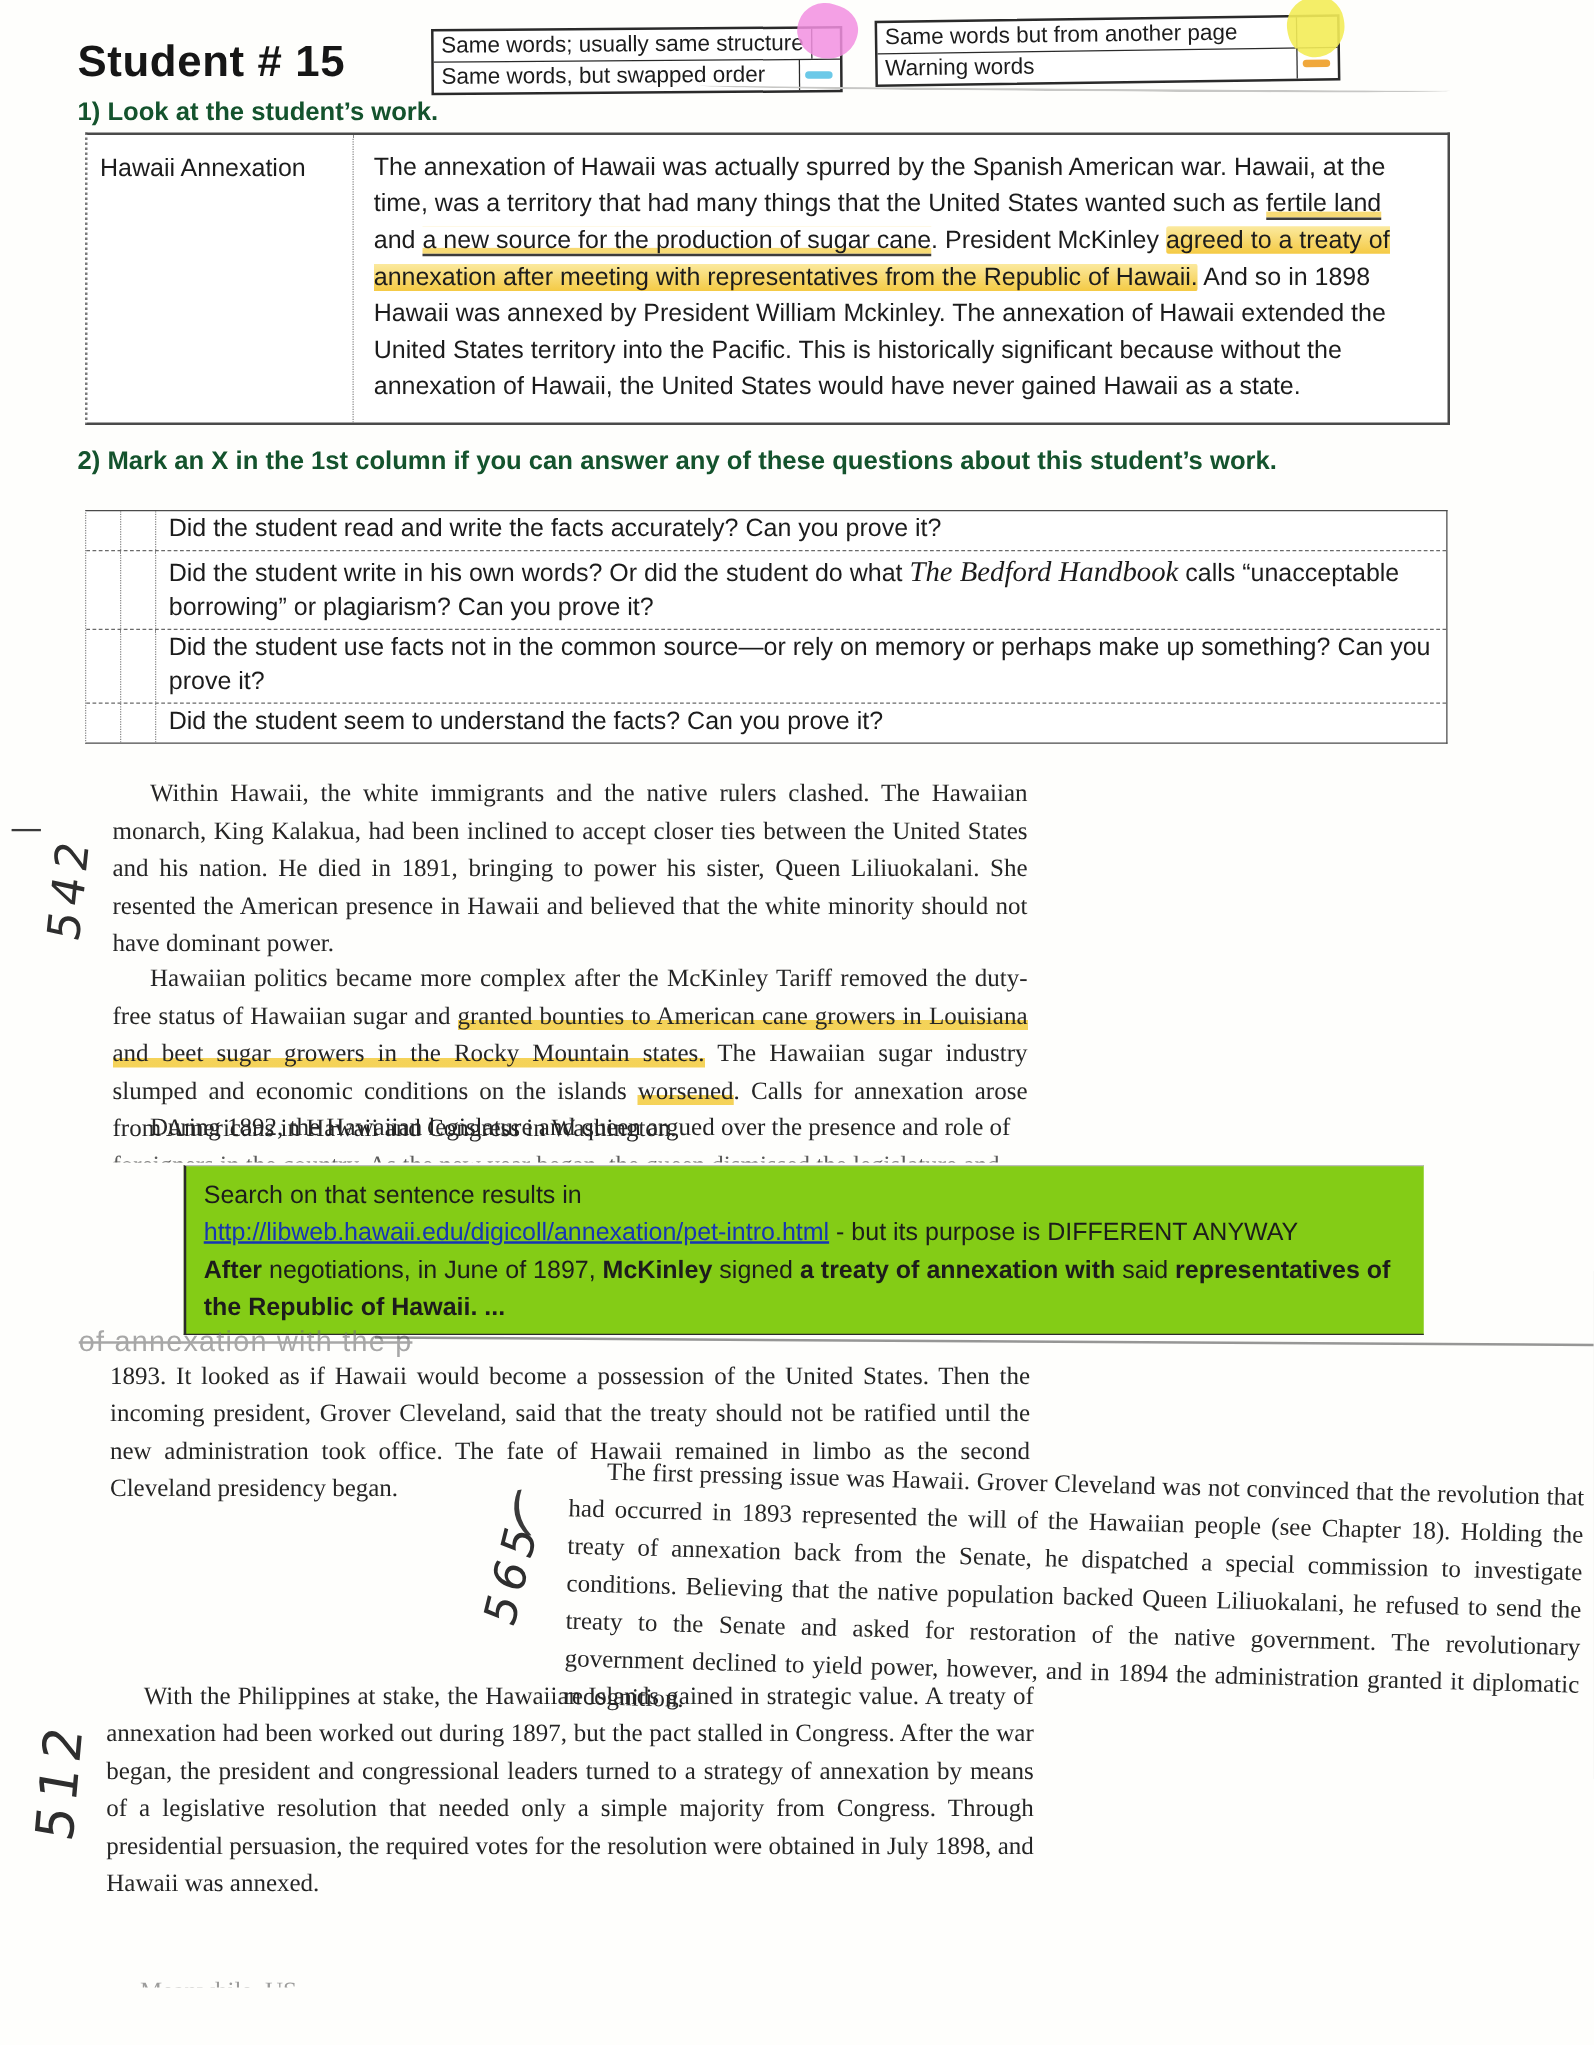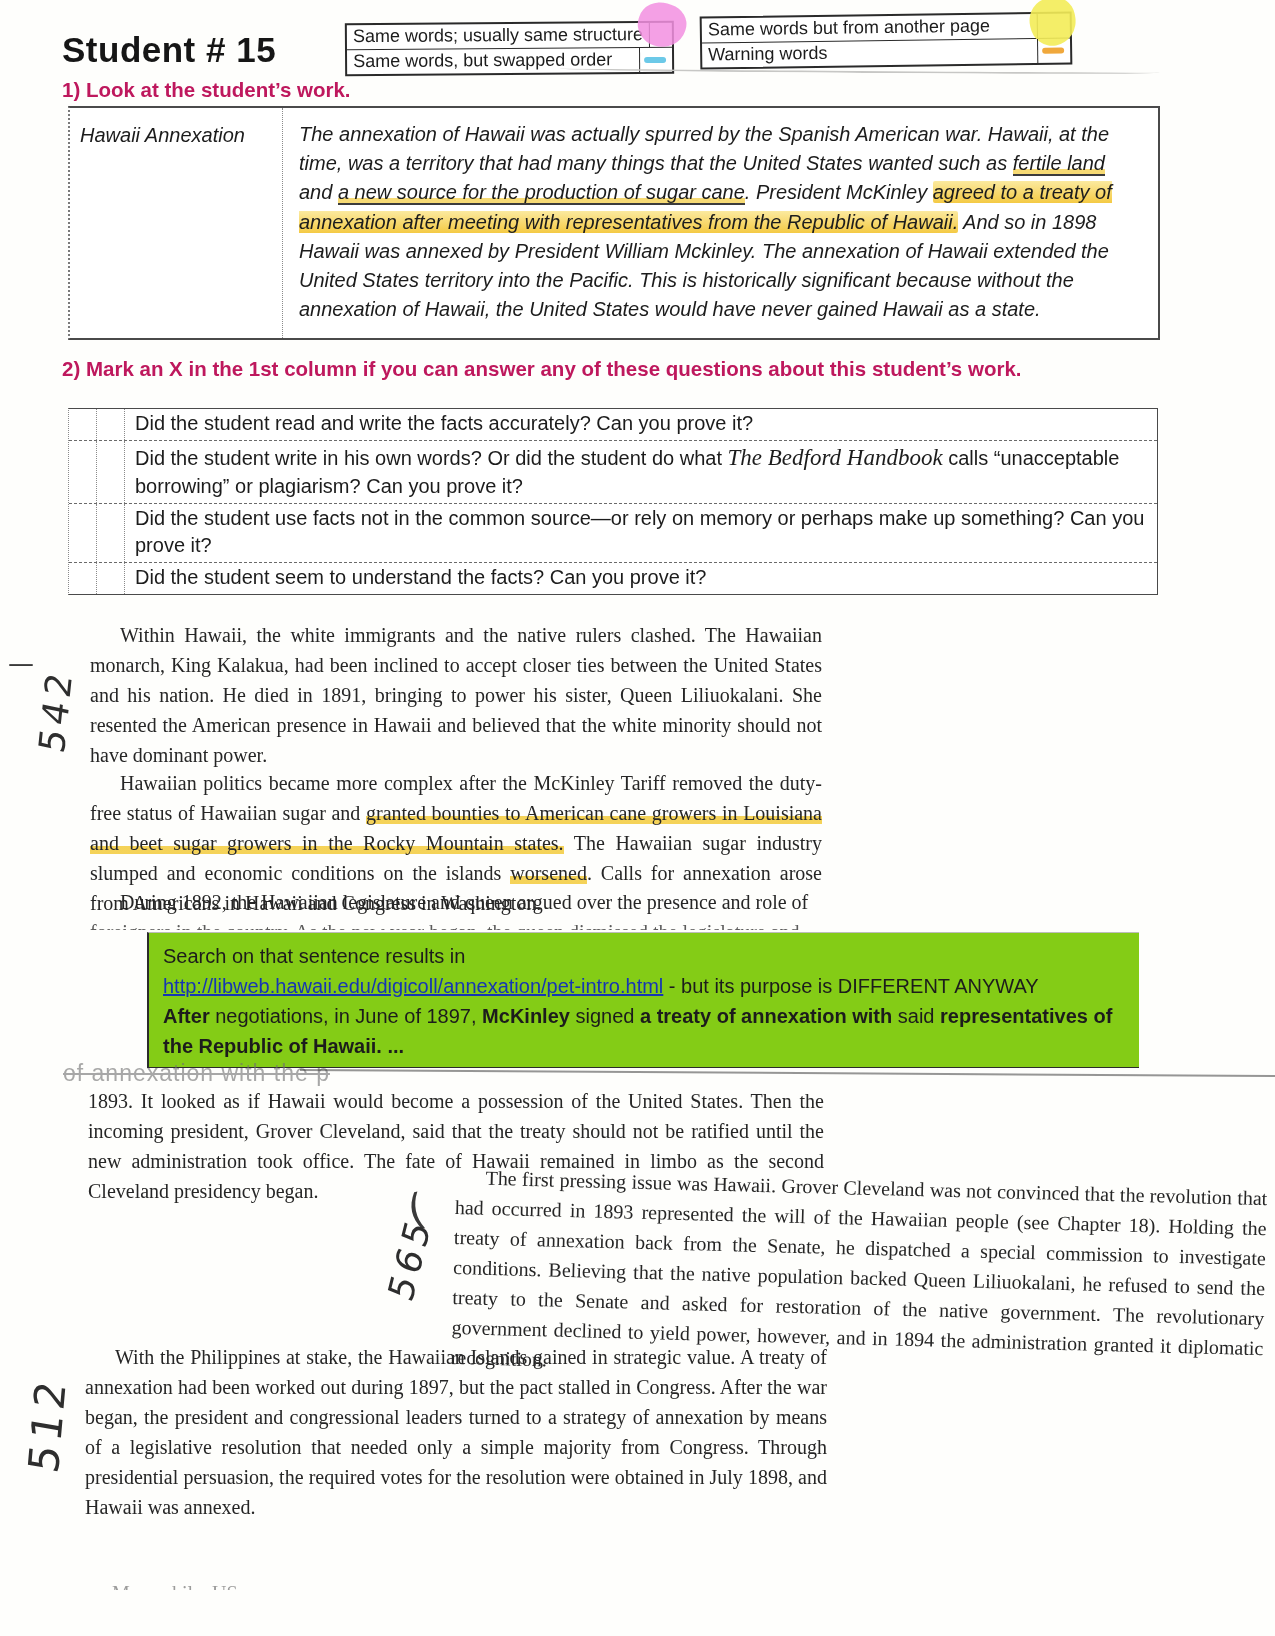--- a/index.html
+++ b/index.html
@@ -19,7 +19,7 @@
   .squiggle{position:absolute;height:3px;border-radius:50%;background:transparent;border-bottom:2px solid #c7c7c5;}
 
   
-  .h-bold{font-size:20.5px;font-weight:bold;color:#be185d;}
+  .h-bold{font-size:20.5px;font-weight:bold;color:#14532d;}
 
   
   .work-table{display:flex;border:2px solid #4a4a4a;border-left:2px dotted #7a7a7a;background:#fff;}

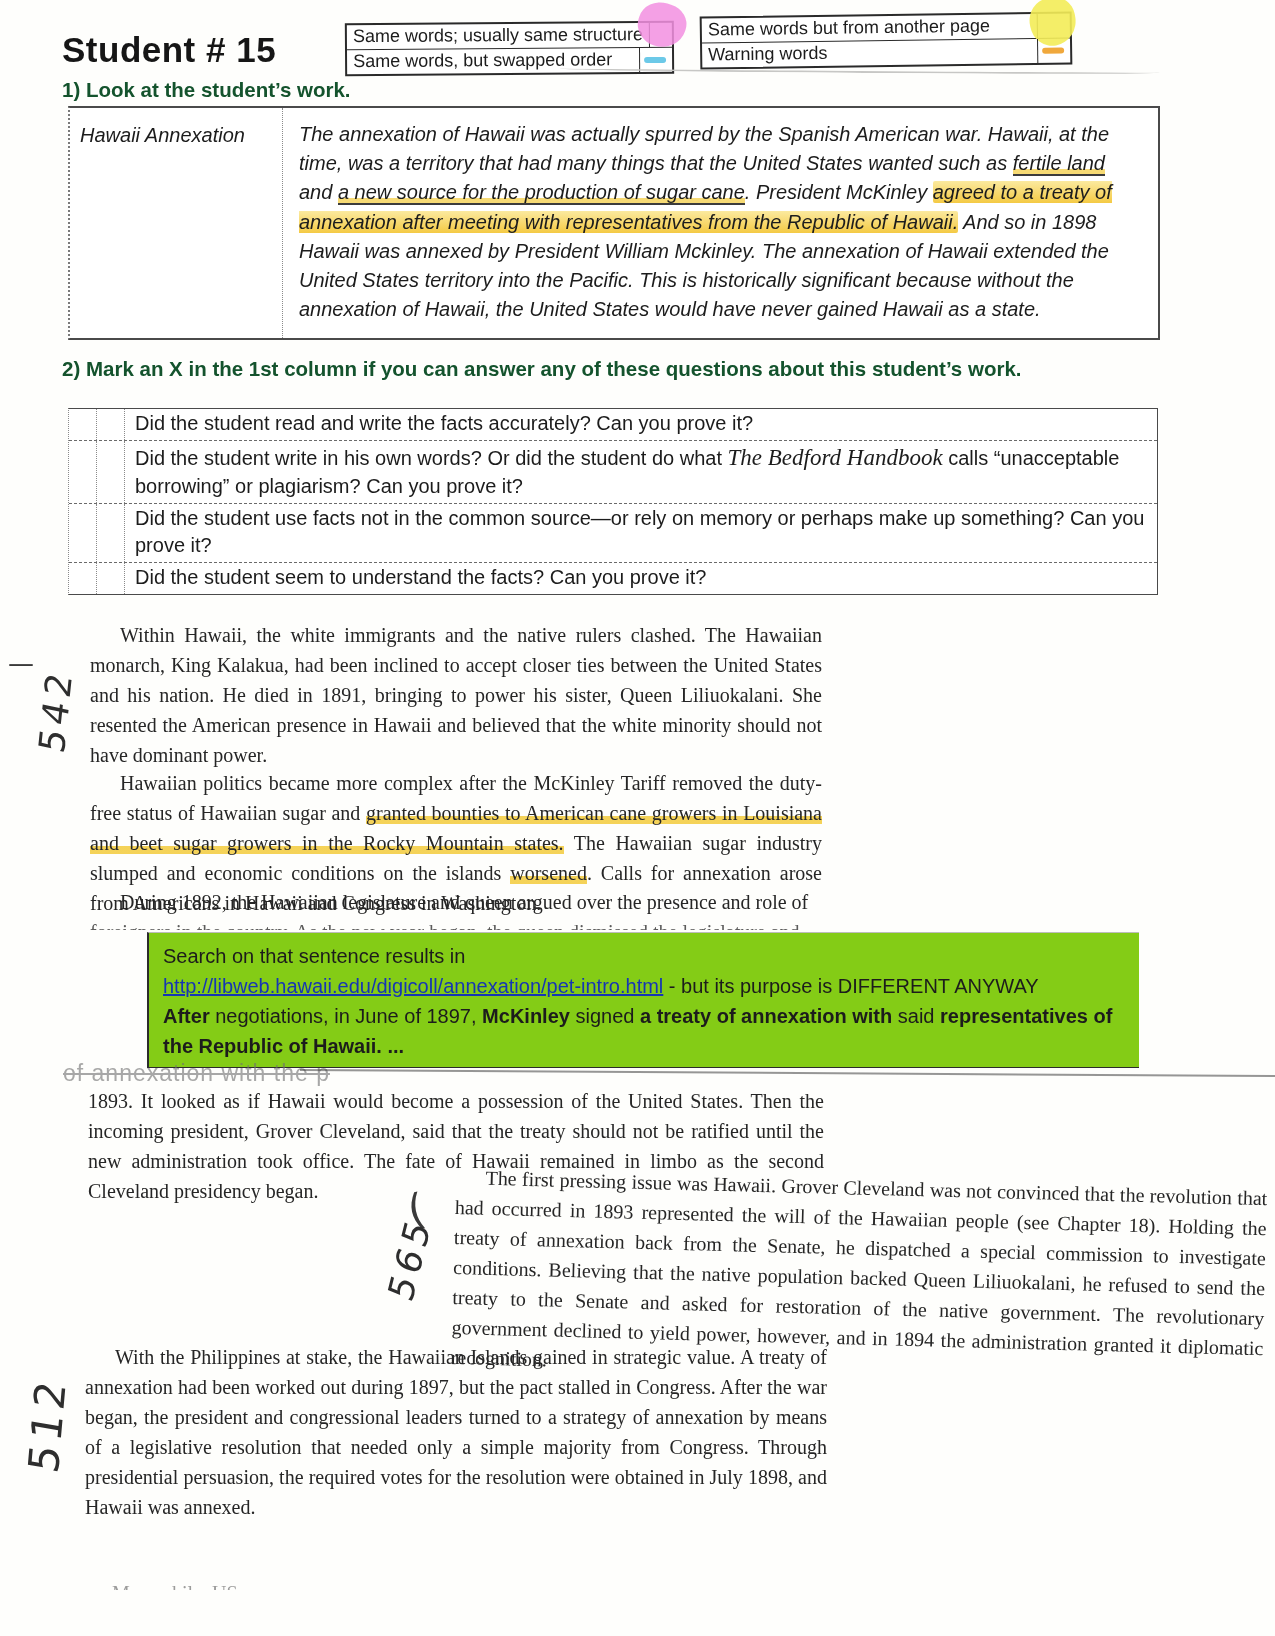--- a/index.html
+++ b/index.html
@@ -100,7 +100,7 @@
 
   <div class="abs h-bold" style="left:62px;top:78px;">1) Look at the student’s work.</div>
 
-  <div class="abs work-table" style="left:68px;top:106px;width:1088px;font-style:italic;">
+  <div class="abs work-table" style="left:68px;top:106px;width:1088px;">
     <div class="work-label">Hawaii Annexation</div>
     <div class="work-body">
       <span>The annexation of Hawaii was actually spurred by the Spanish American war. Hawaii, at the time, was a territory that had many things that the United States wanted such as </span><span class="ul-pen">fertile land</span><span> and </span><span class="ul-pen">a new source for the production of sugar cane</span><span>. President McKinley </span><span class="hl-yellow">agreed to a treaty of annexation after meeting with representatives from the Republic of Hawaii.</span><span> And so in 1898 Hawaii was annexed by President William Mckinley. The annexation of Hawaii extended the United States territory into the Pacific. This is historically significant because without the annexation of Hawaii, the United States would have never gained Hawaii as a state.</span>

